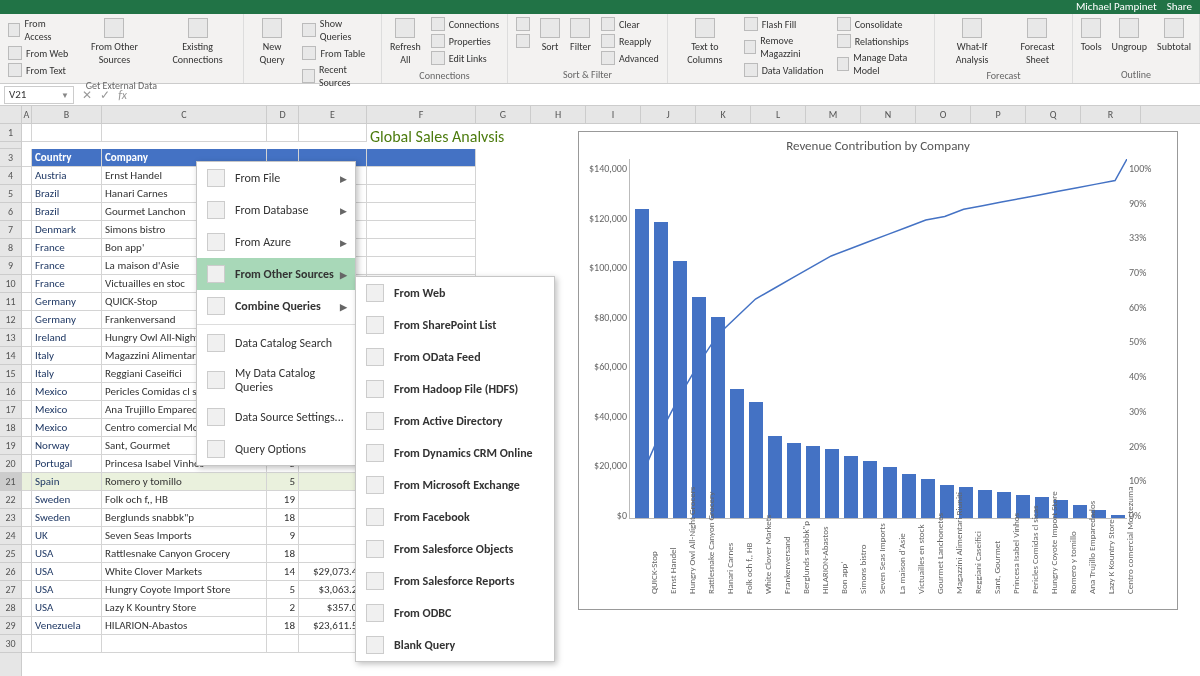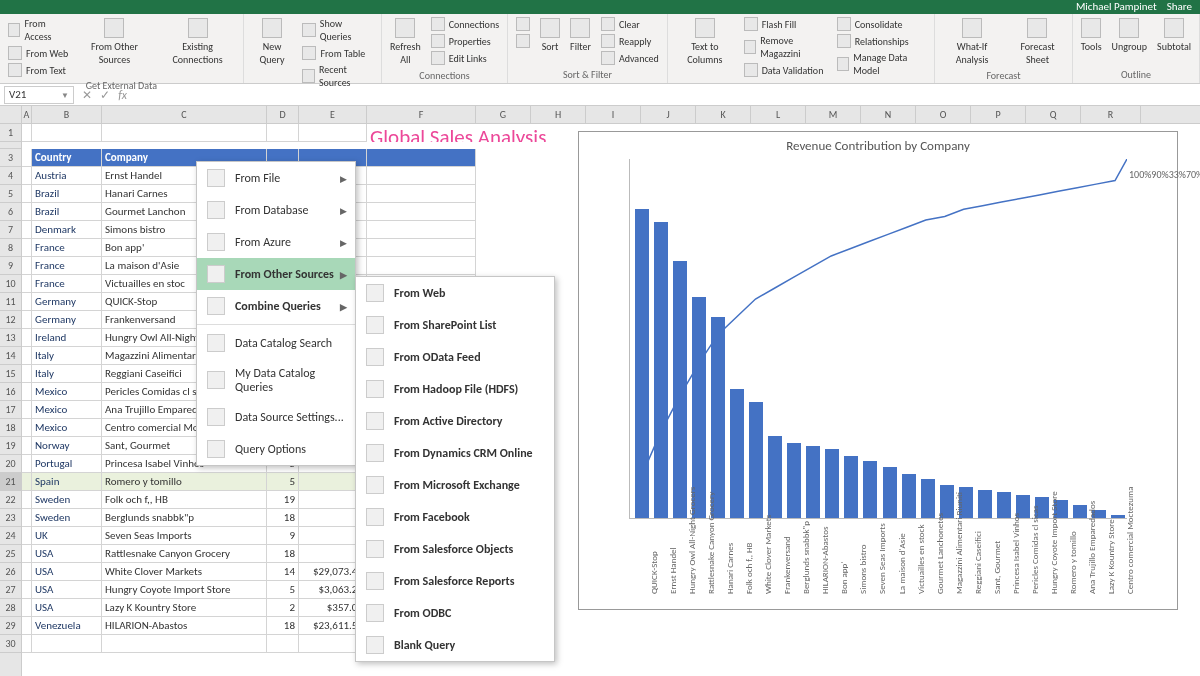--- a/index.html
+++ b/index.html
@@ -34,7 +34,7 @@
 .cell.r { text-align: right; }
 .hdr-cell { background: #4472C4; color: #fff; font-weight: bold; }
 .country { color: #1F3864; font-weight: normal; }
-.title-cell { font-size: 21px; color: #ec4899; border: none; line-height: 26px; }
+.title-cell { font-size: 16px; color: #4d7c0f; border: none; line-height: 26px; }
 .chart-box { position: absolute; left: 556px; top: 25px; width: 600px; height: 479px; background: #fff; border: 1px solid #999; }
 .chart-title { text-align: center; font-size: 13px; color: #555; padding: 6px; }
 .chart-body { position: relative; height: 360px; margin: 0 50px 0 50px; border-left: 1px solid #bbb; border-bottom: 1px solid #bbb; }

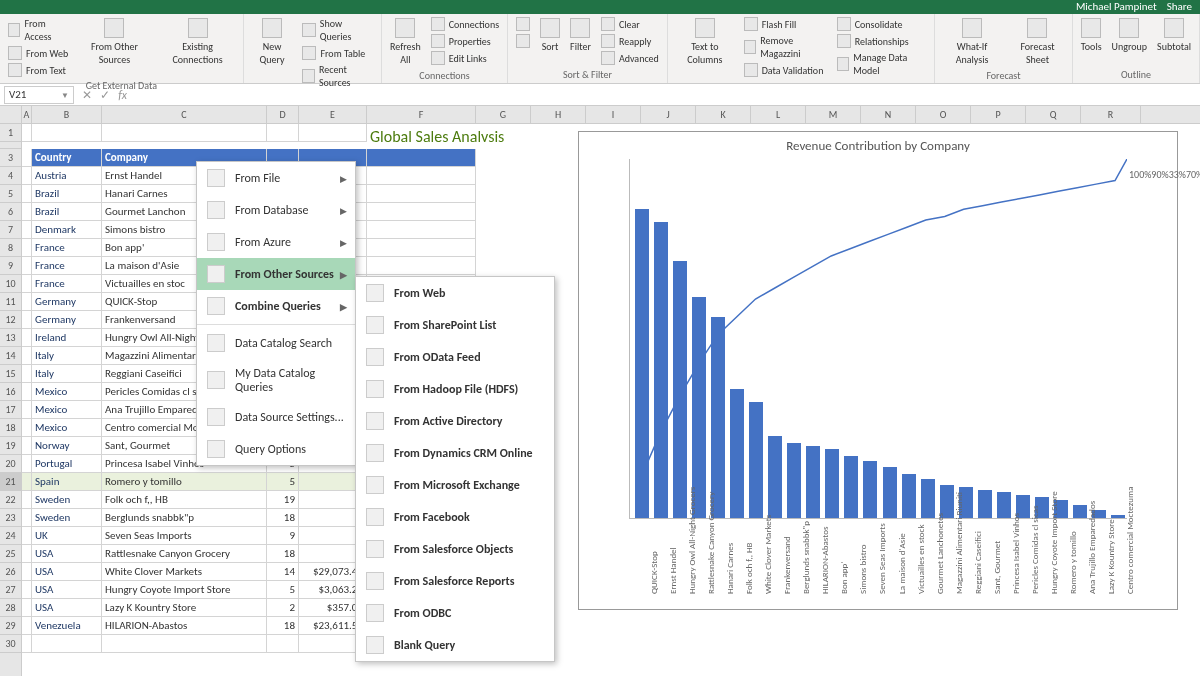--- a/index.html
+++ b/index.html
@@ -554,6 +554,16 @@
 
     <div class="chart-box">
       <div class="chart-title">Revenue Contribution by Company</div>
+      <div class="y-axis" id="yaxis">
+          <div>$140,000</div>
+          <div>$120,000</div>
+          <div>$100,000</div>
+          <div>$80,000</div>
+          <div>$60,000</div>
+          <div>$40,000</div>
+          <div>$20,000</div>
+          <div>$0</div>
+        </div>
       <div class="y2-axis" id="y2axis">
           <div>100%</div>
           <div>90%</div>

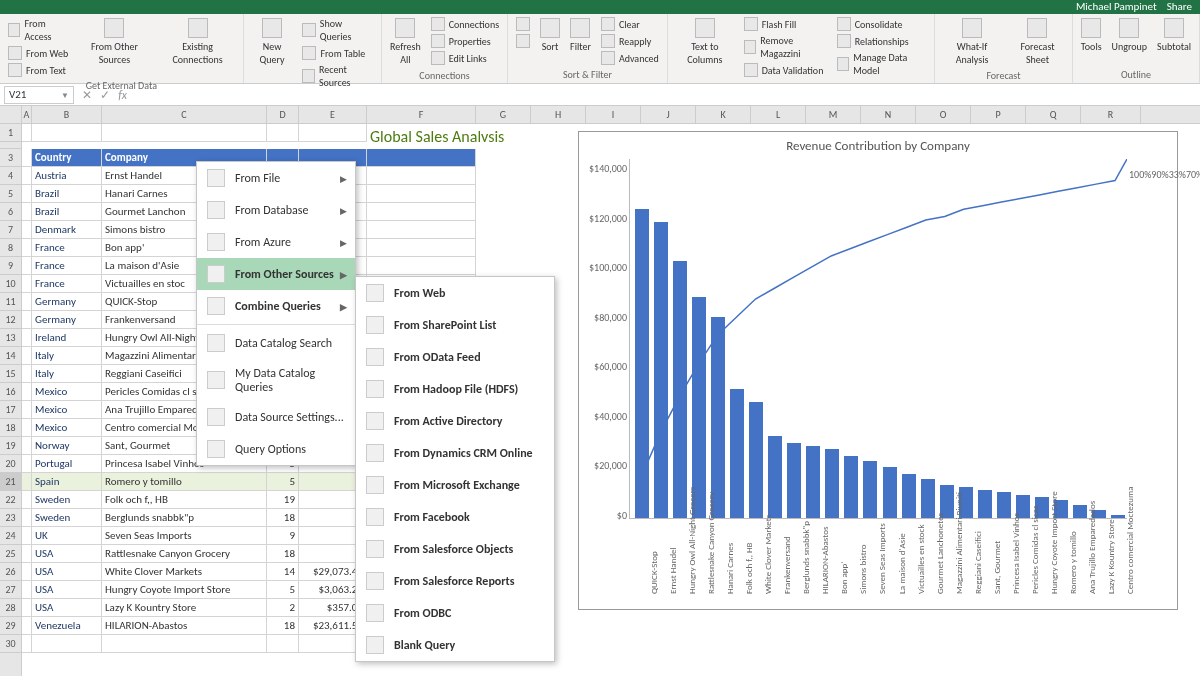--- a/index.html
+++ b/index.html
@@ -40,7 +40,7 @@
 .chart-body { position: relative; height: 360px; margin: 0 50px 0 50px; border-left: 1px solid #bbb; border-bottom: 1px solid #bbb; }
 .bar { position: absolute; bottom: 0; width: 14px; background: #4472C4; }
 .y-axis { position: absolute; left: 8px; top: 30px; height: 360px; display: flex; flex-direction: column; justify-content: space-between; font-size: 10px; color: #666; text-align: right; width: 40px; }
-.y2-axis { position: absolute; right: 8px; top: 36px; height: 360px; display: flex; flex-direction: row; justify-content: space-between; font-size: 10px; color: #666; text-align: left; width: 40px; }
+.y2-axis { position: absolute; right: 8px; top: 30px; height: 360px; display: flex; flex-direction: column; justify-content: space-between; font-size: 10px; color: #666; text-align: left; width: 40px; }
 .x-labels { position: absolute; left: 50px; right: 50px; top: 392px; height: 70px; }
 .xlab { position: absolute; font-size: 9px; color: #666; transform: rotate(-90deg); transform-origin: left top; white-space: nowrap; }
 .pareto { position: absolute; left: 0; top: 0; width: 100%; height: 100%; }

